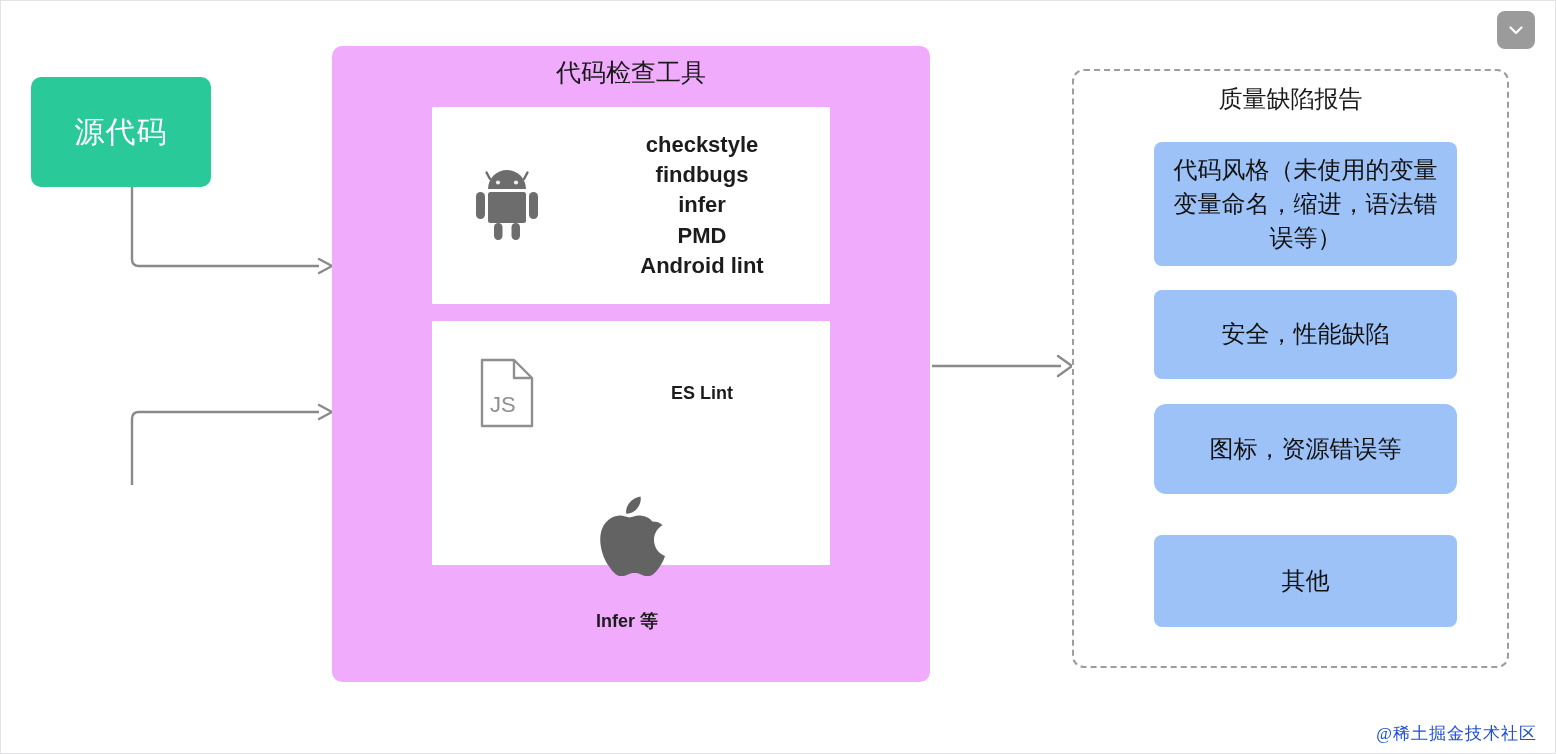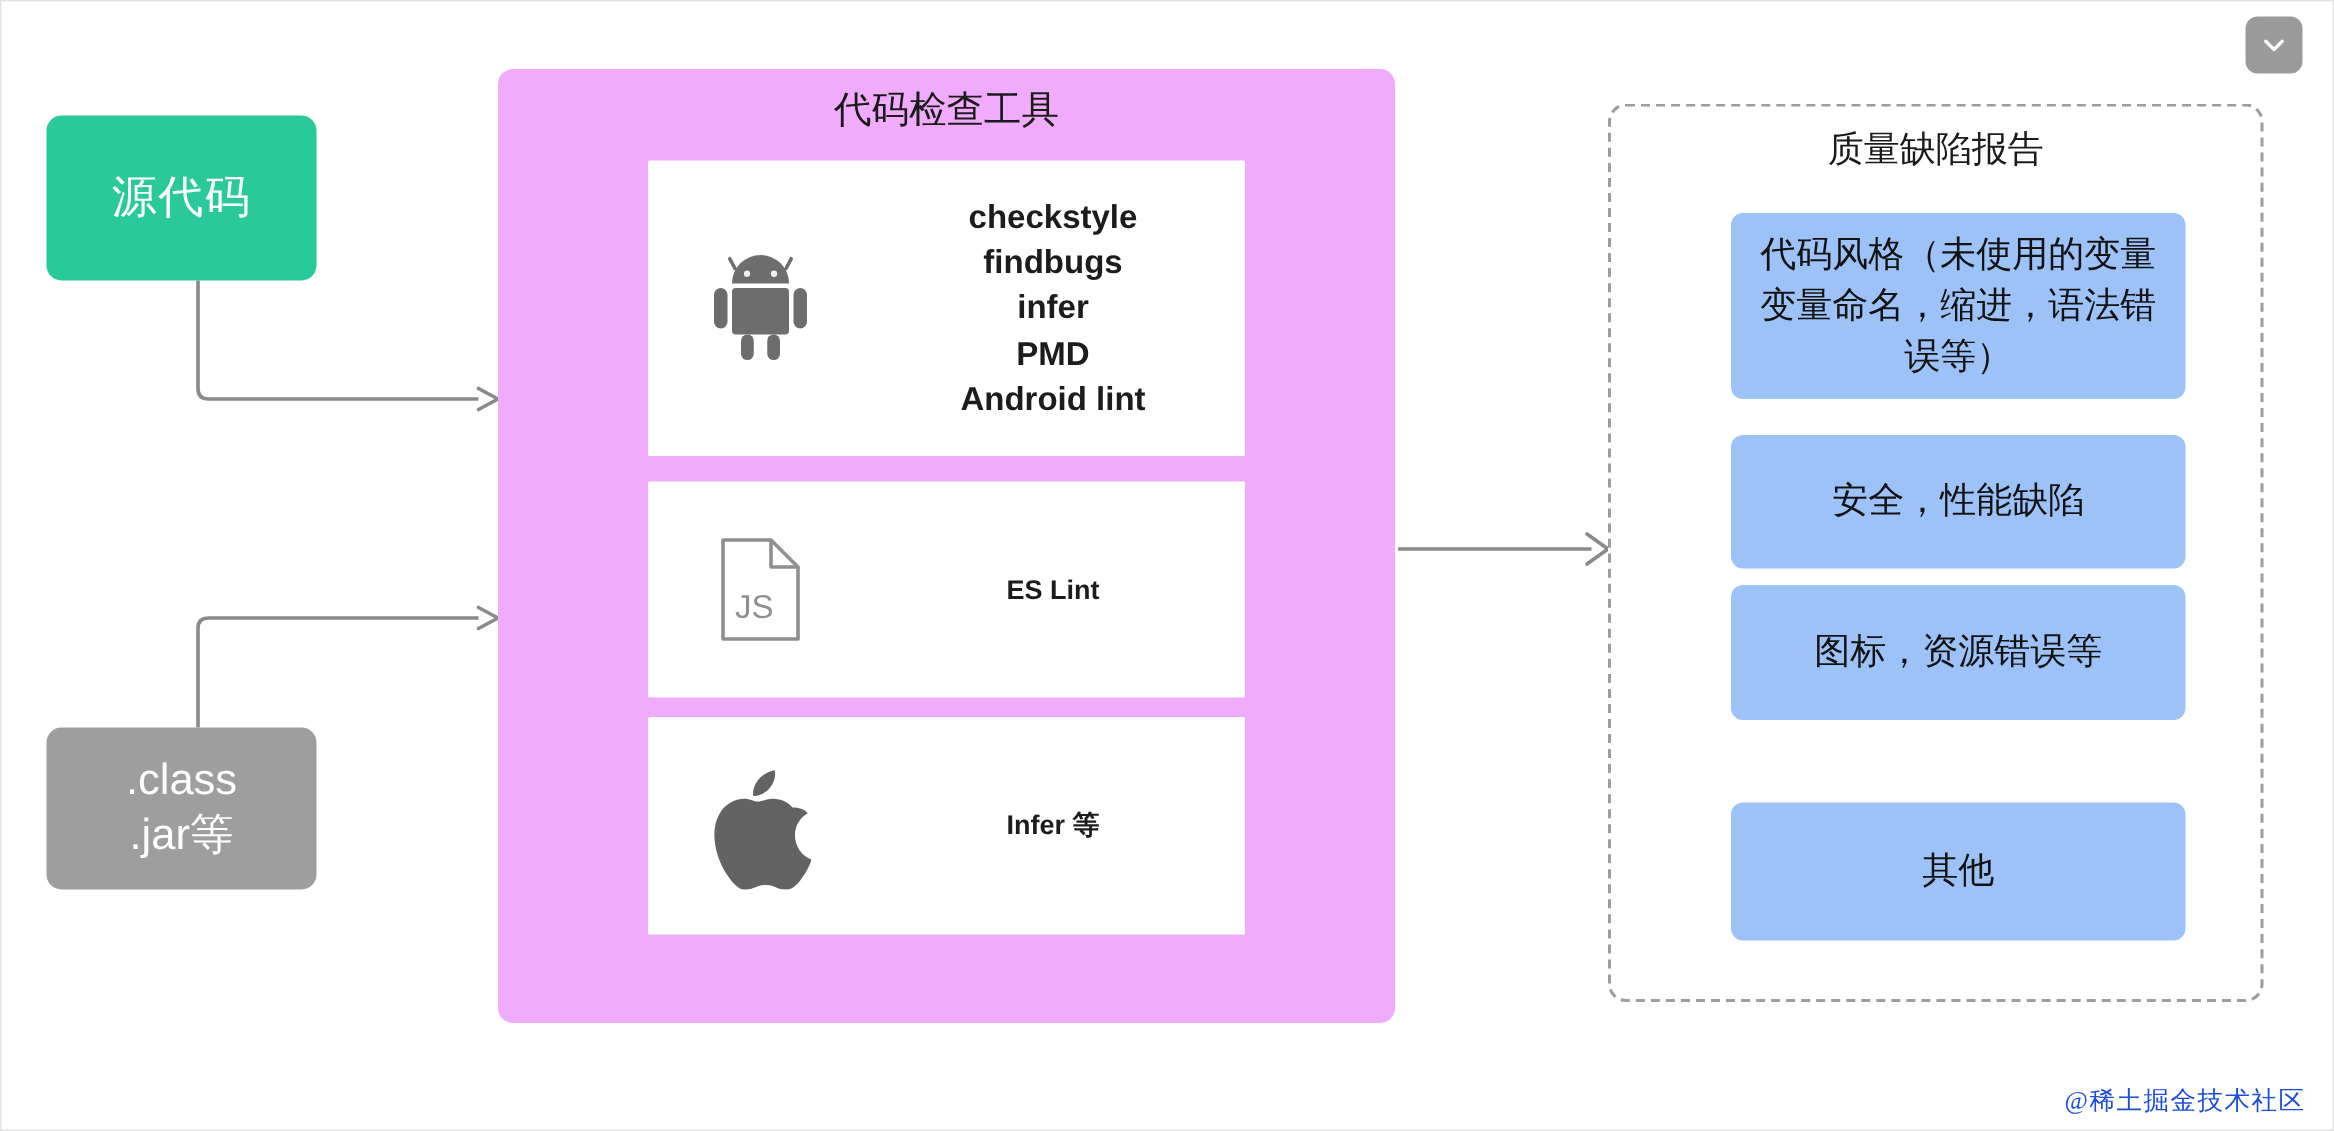--- a/index.html
+++ b/index.html
@@ -175,7 +175,7 @@
   }
   .report-item.it-0 { top: 71px;  height: 124px; }
   .report-item.it-1 { top: 219px; height: 89px; }
-  .report-item.it-2 { top: 319px; height: 90px; }
+  .report-item.it-2 { top: 333px; height: 90px; border-radius: 12px; }
   .report-item.it-3 { top: 464px; height: 92px; }
 
   

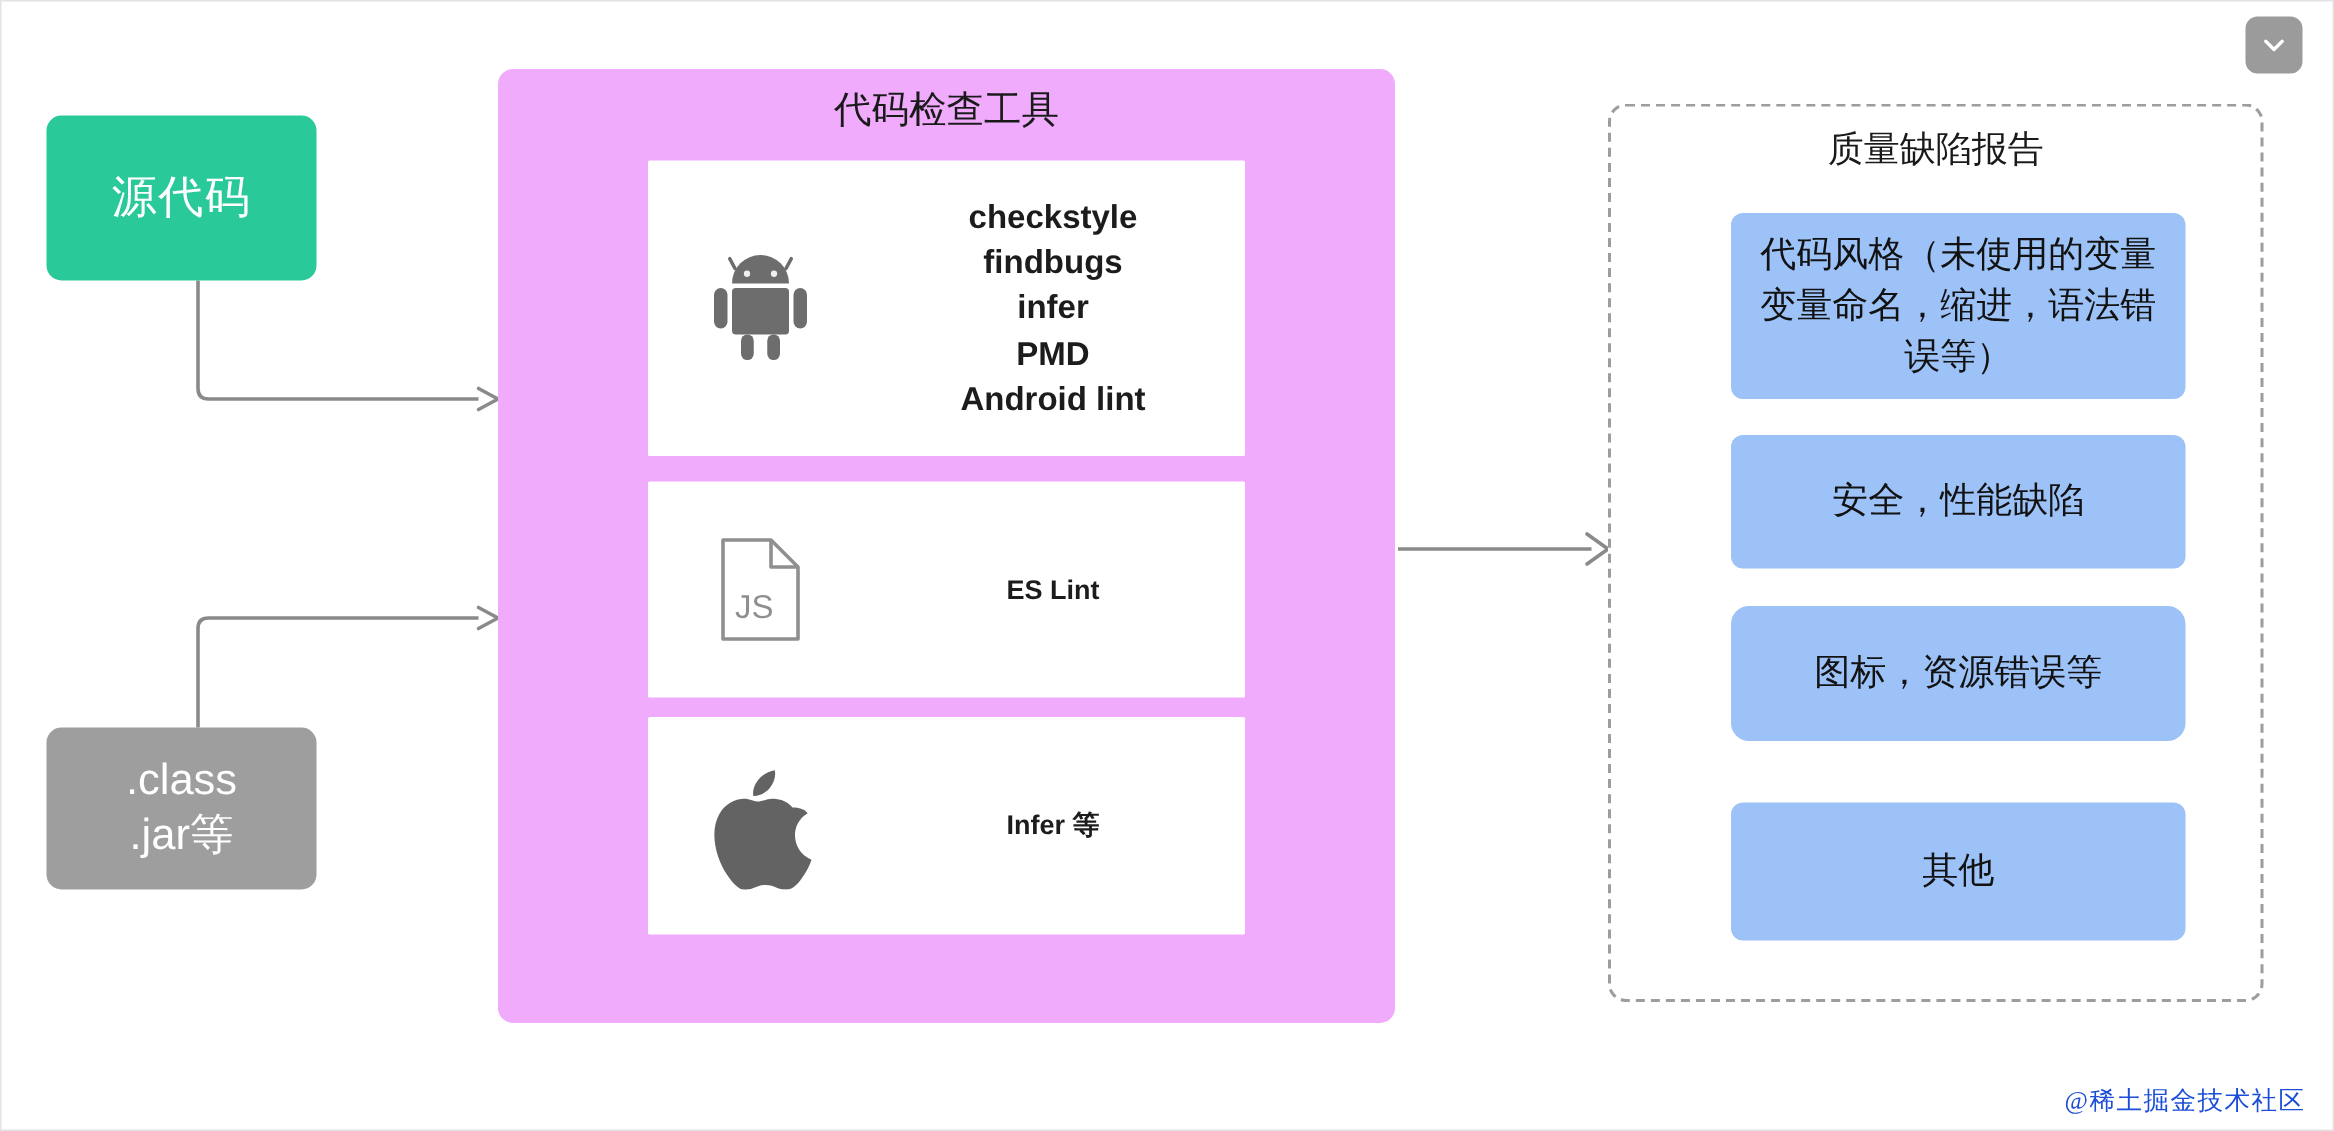--- a/index.html
+++ b/index.html
@@ -218,10 +218,6 @@
     <span>源代码</span>
   </div>
 
-  <div class="node node-binary">
-    <span class="lines">.class
-.jar等</span>
-  </div>
 
   <div class="tools-panel">
     <div class="tools-title">代码检查工具</div>

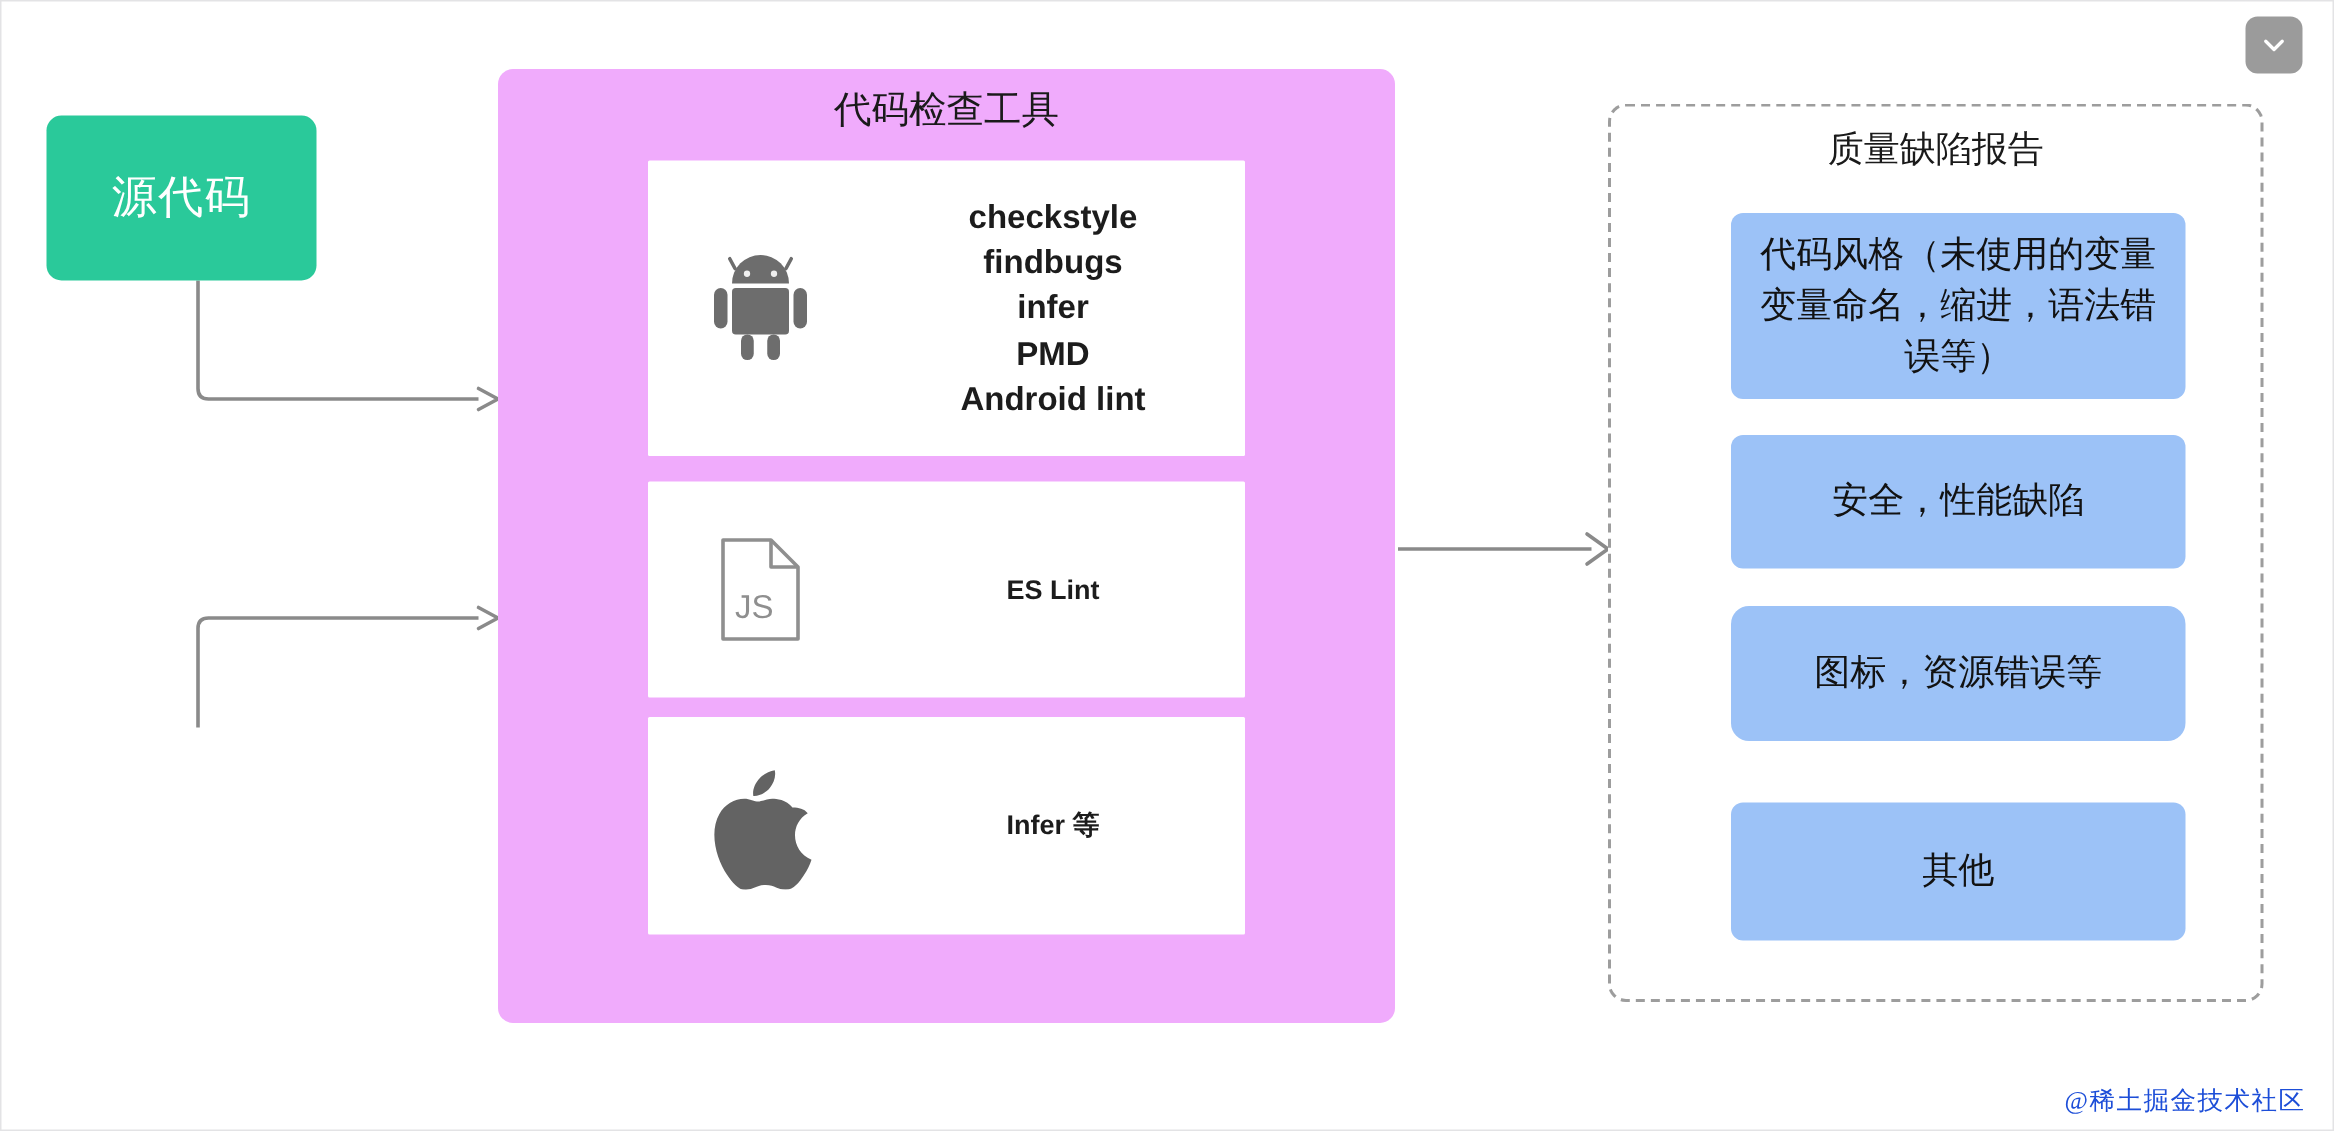--- a/index.html
+++ b/index.html
@@ -112,7 +112,7 @@
   }
   .tool-card.card-0 { top: 61px;  height: 197px; }
   .tool-card.card-1 { top: 275px; height: 144px; }
-  .tool-card.card-2 { top: 432px; height: 145px; }
+  .tool-card.card-2 { top: 413px; height: 106px; flex-direction: column; }
 
   .tool-icon {
     width: 150px;

